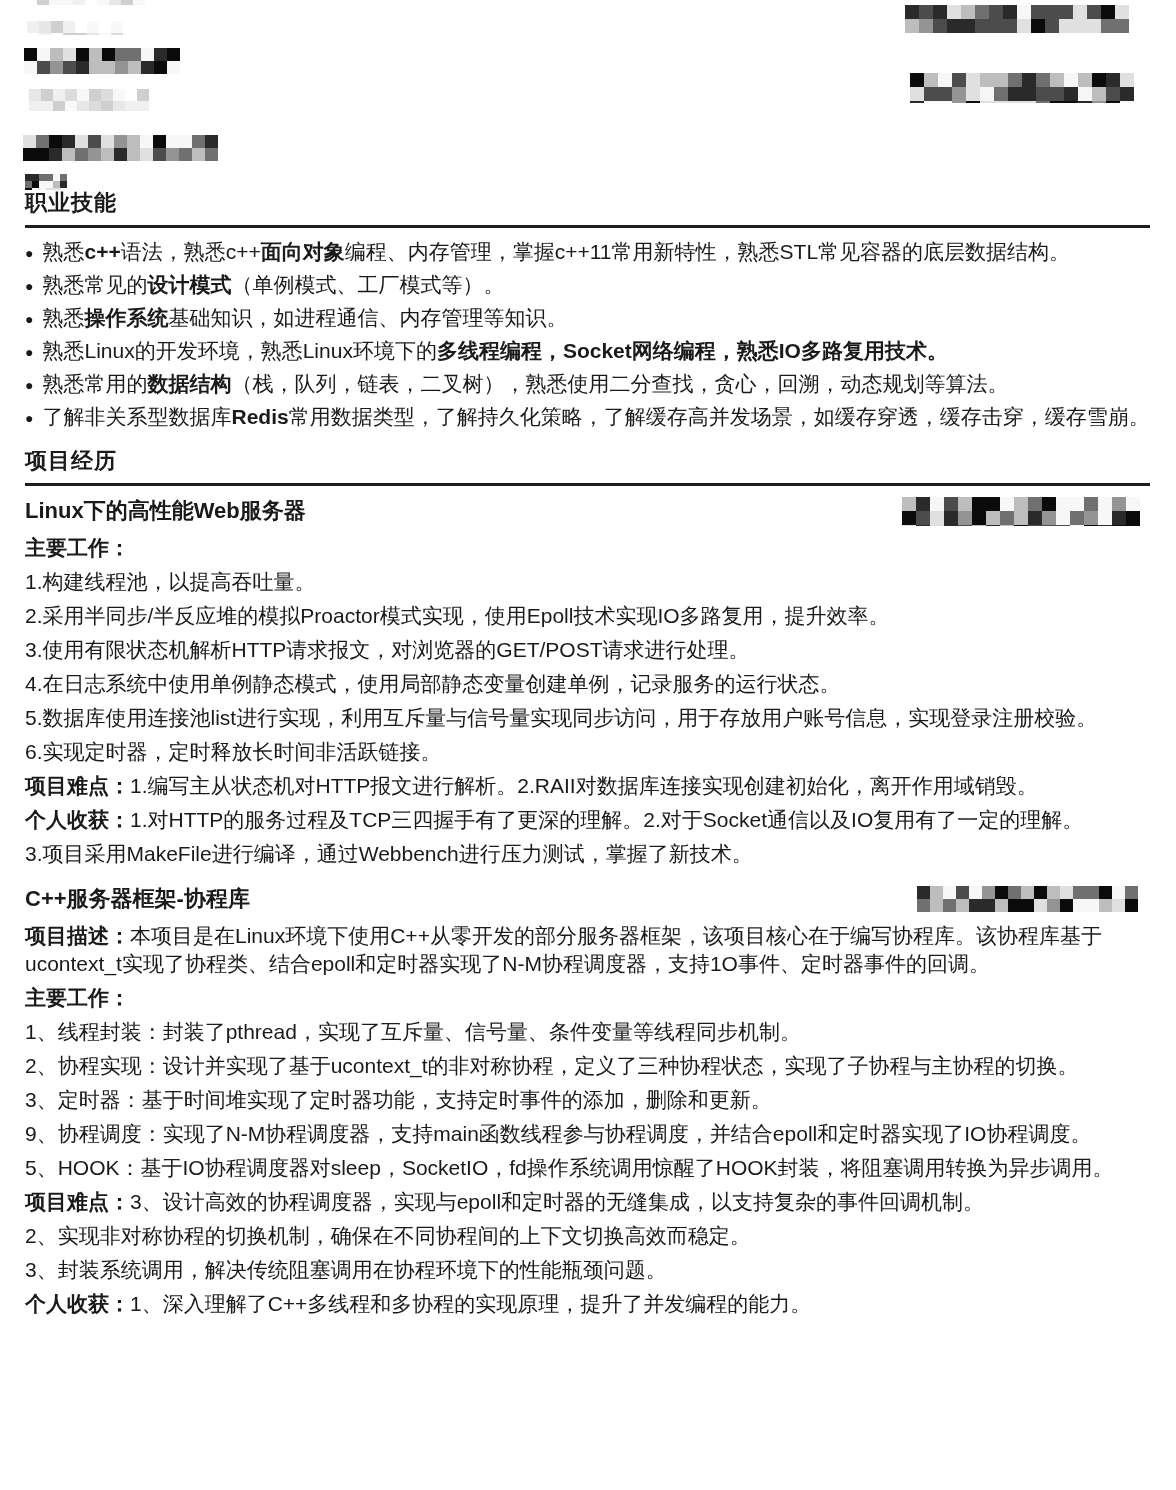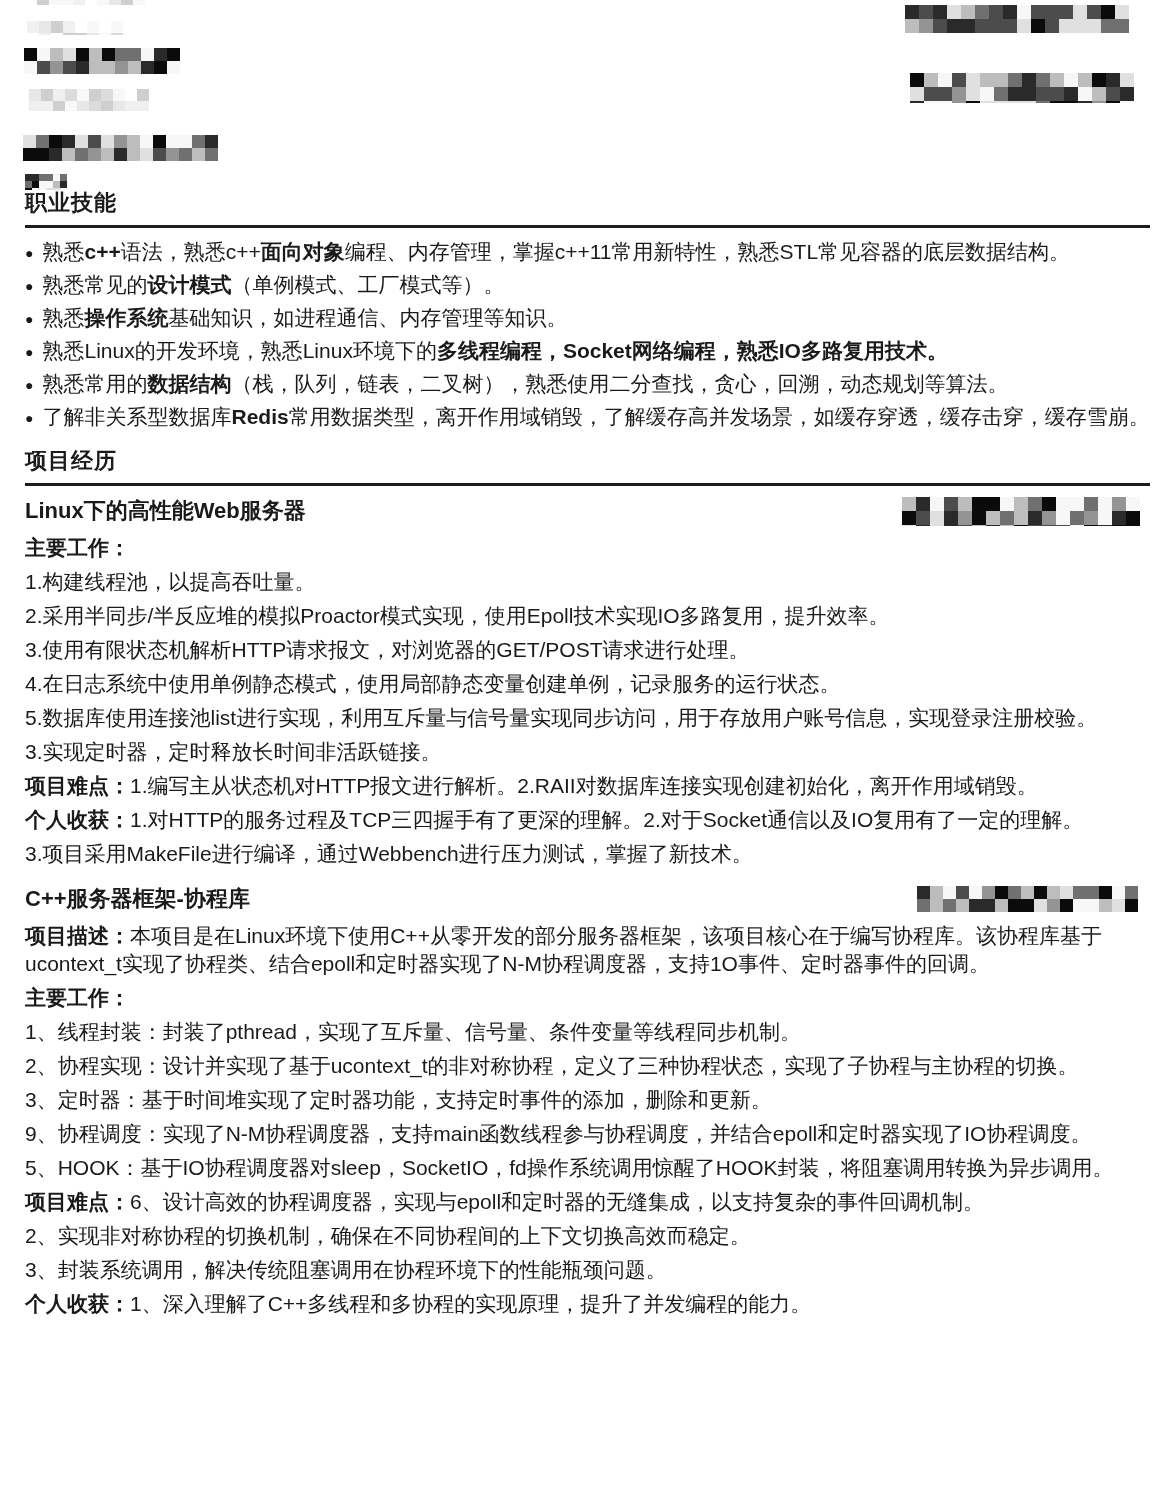--- a/index.html
+++ b/index.html
@@ -312,7 +312,7 @@
           <div class="skill-item"><span class="bullet">●</span><span>熟悉</span><span class="b">操作系统</span><span>基础知识，如进程通信、内存管理等知识。</span></div>
           <div class="skill-item"><span class="bullet">●</span><span>熟悉Linux的开发环境，熟悉Linux环境下的</span><span class="b">多线程编程，Socket网络编程，熟悉IO多路复用技术。</span></div>
           <div class="skill-item"><span class="bullet">●</span><span>熟悉常用的</span><span class="b">数据结构</span><span>（栈，队列，链表，二叉树），熟悉使用二分查找，贪心，回溯，动态规划等算法。</span></div>
-          <div class="skill-item"><span class="bullet">●</span><span>了解非关系型数据库</span><span class="b">Redis</span><span>常用数据类型，离开作用域销毁，了解缓存高并发场景，如缓存穿透，缓存击穿，缓存雪崩。</span></div>
+          <div class="skill-item"><span class="bullet">●</span><span>了解非关系型数据库</span><span class="b">Redis</span><span>常用数据类型，了解持久化策略，了解缓存高并发场景，如缓存穿透，缓存击穿，缓存雪崩。</span></div>
         </div>
     </div>
 

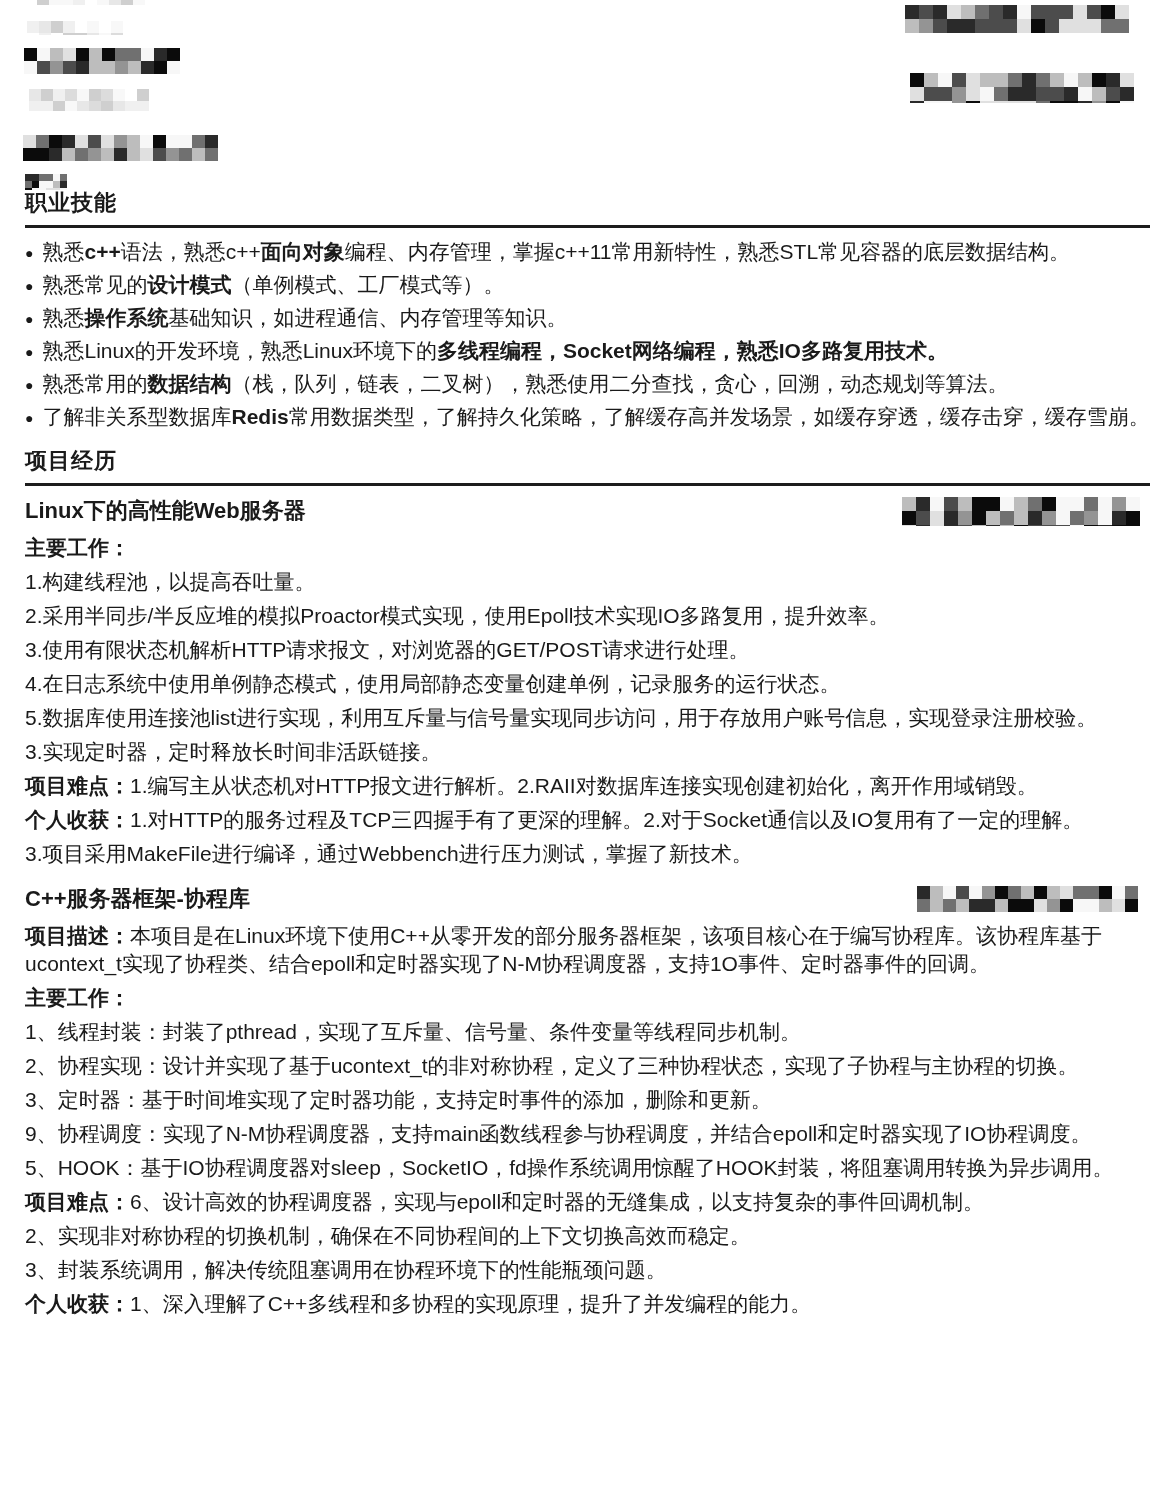--- a/index.html
+++ b/index.html
@@ -384,7 +384,7 @@
             <div class="pline"><span>3.使用有限状态机解析HTTP请求报文，对浏览器的GET/POST请求进行处理。</span></div>
             <div class="pline"><span>4.在日志系统中使用单例静态模式，使用局部静态变量创建单例，记录服务的运行状态。</span></div>
             <div class="pline"><span>5.数据库使用连接池list进行实现，利用互斥量与信号量实现同步访问，用于存放用户账号信息，实现登录注册校验。</span></div>
-            <div class="pline"><span>3.实现定时器，定时释放长时间非活跃链接。</span></div>
+            <div class="pline"><span>6.实现定时器，定时释放长时间非活跃链接。</span></div>
             <div class="pline"><span class="b">项目难点：</span><span>1.编写主从状态机对HTTP报文进行解析。2.RAII对数据库连接实现创建初始化，离开作用域销毁。</span></div>
             <div class="pline"><span class="b">个人收获：</span><span>1.对HTTP的服务过程及TCP三四握手有了更深的理解。2.对于Socket通信以及IO复用有了一定的理解。</span></div>
             <div class="pline"><span>3.项目采用MakeFile进行编译，通过Webbench进行压力测试，掌握了新技术。</span></div>

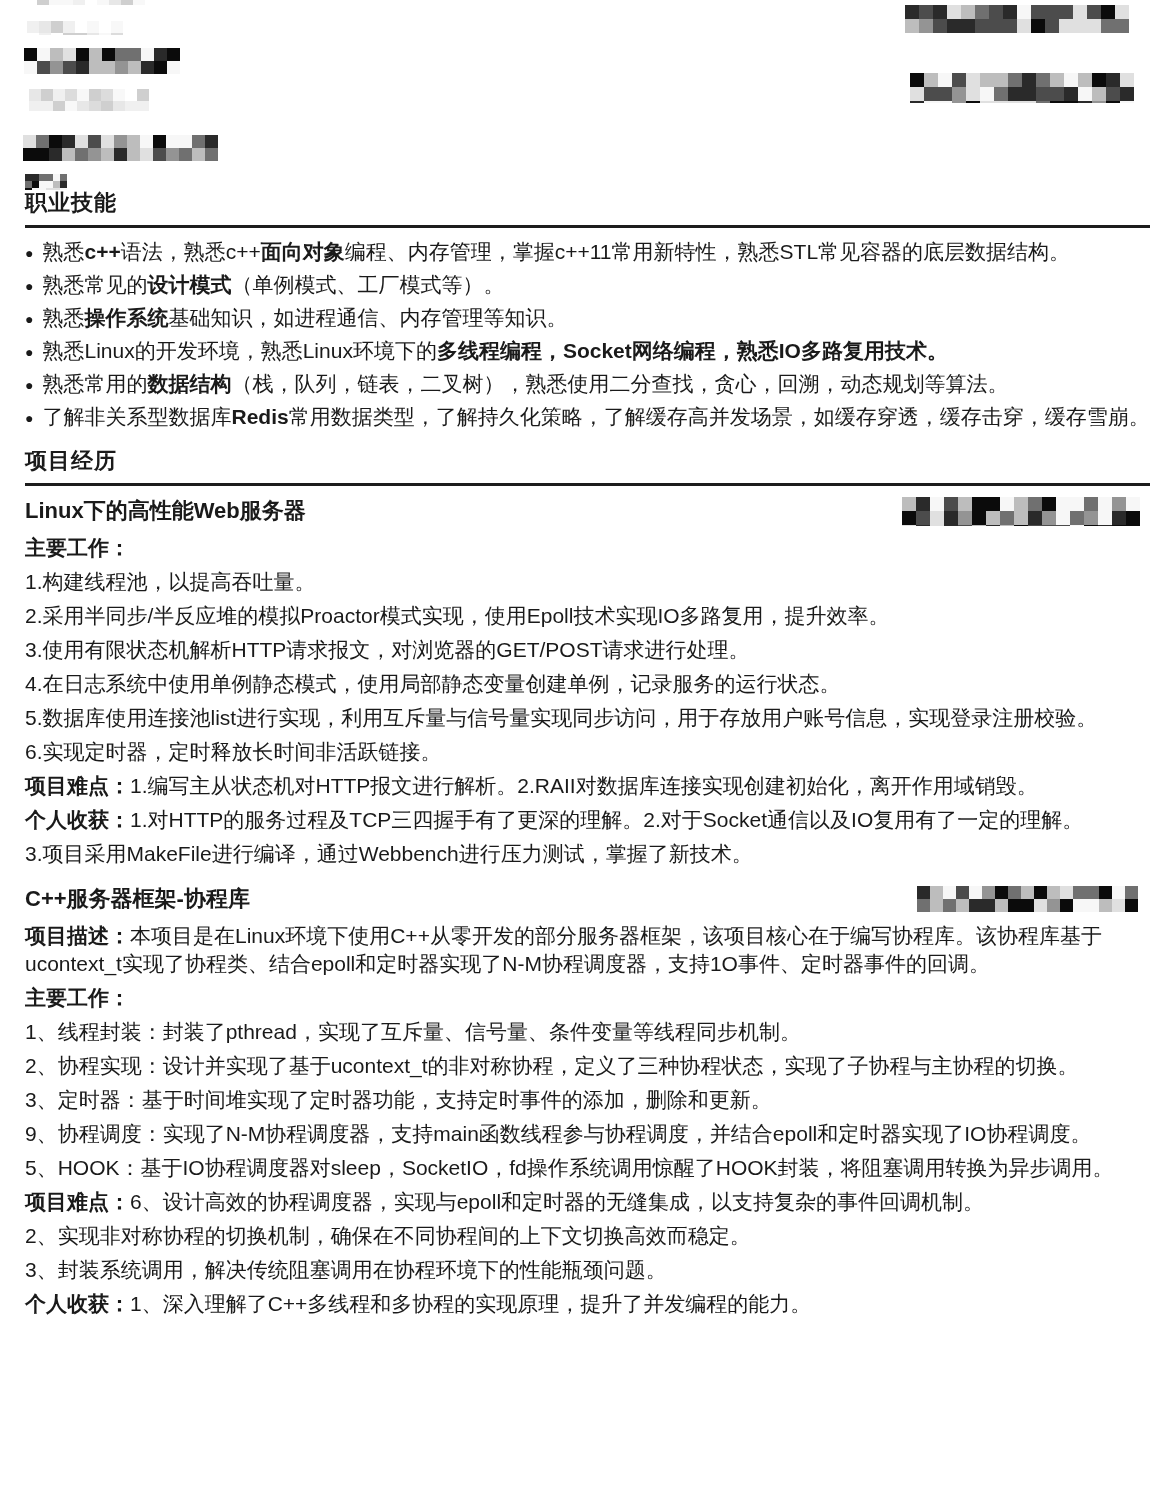--- a/index.html
+++ b/index.html
@@ -439,7 +439,7 @@
             <div class="pline"><span>3、定时器：基于时间堆实现了定时器功能，支持定时事件的添加，删除和更新。</span></div>
             <div class="pline"><span>9、协程调度：实现了N-M协程调度器，支持main函数线程参与协程调度，并结合epoll和定时器实现了IO协程调度。</span></div>
             <div class="pline"><span>5、HOOK：基于IO协程调度器对sleep，SocketIO，fd操作系统调用惊醒了HOOK封装，将阻塞调用转换为异步调用。</span></div>
-            <div class="pline"><span class="b">项目难点：</span><span>6、设计高效的协程调度器，实现与epoll和定时器的无缝集成，以支持复杂的事件回调机制。</span></div>
+            <div class="pline"><span class="b">项目难点：</span><span>3、设计高效的协程调度器，实现与epoll和定时器的无缝集成，以支持复杂的事件回调机制。</span></div>
             <div class="pline"><span>2、实现非对称协程的切换机制，确保在不同协程间的上下文切换高效而稳定。</span></div>
             <div class="pline"><span>3、封装系统调用，解决传统阻塞调用在协程环境下的性能瓶颈问题。</span></div>
             <div class="pline"><span class="b">个人收获：</span><span>1、深入理解了C++多线程和多协程的实现原理，提升了并发编程的能力。</span></div>

